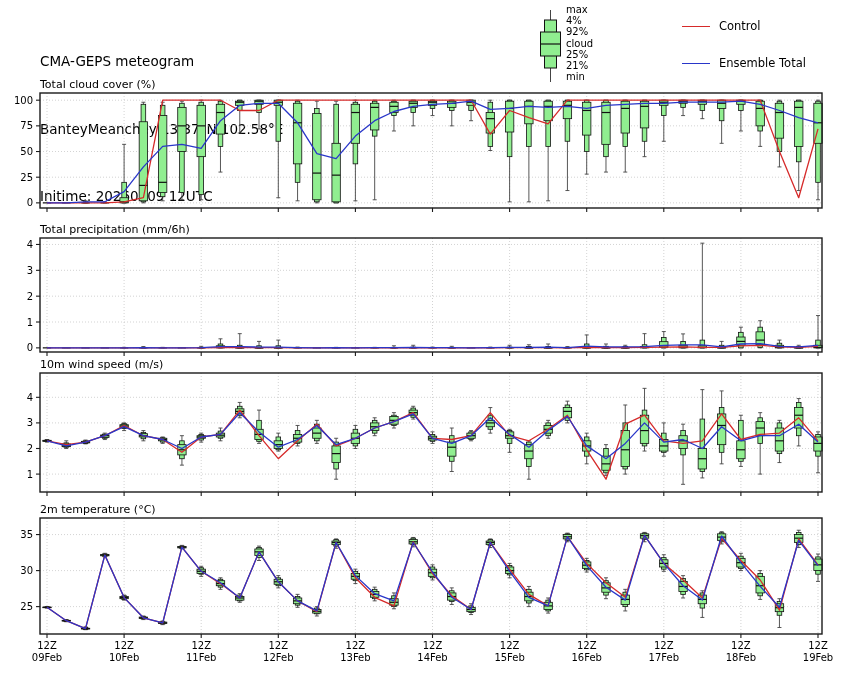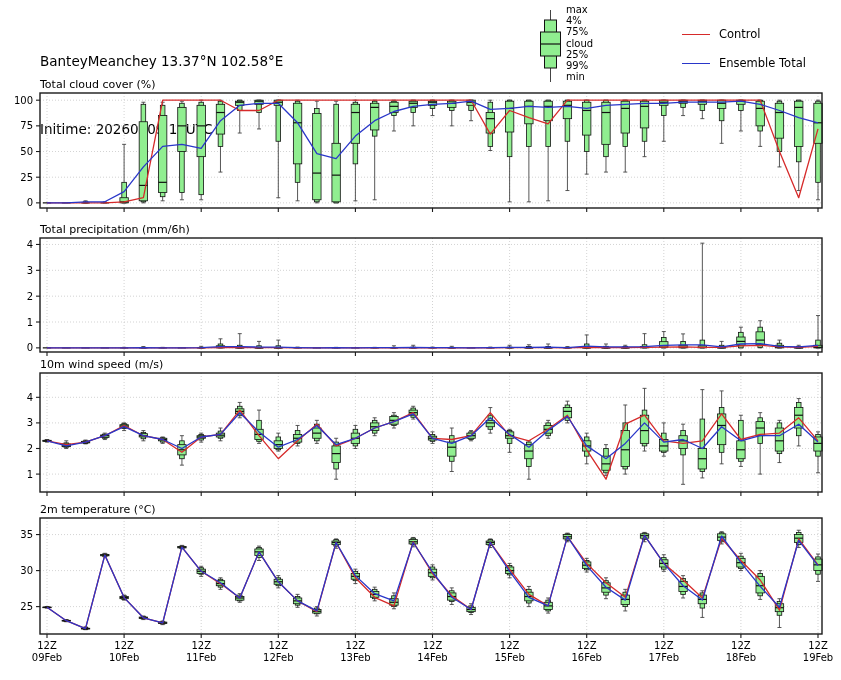--- a/index.html
+++ b/index.html
@@ -32,7 +32,7 @@
   <div id="boxLegendLabels">
     <div>max</div>
     <div>4%</div>
-    <div>75%</div>
+    <div>92%</div>
     <div>cloud</div>
     <div>25%</div>
     <div>99%</div>

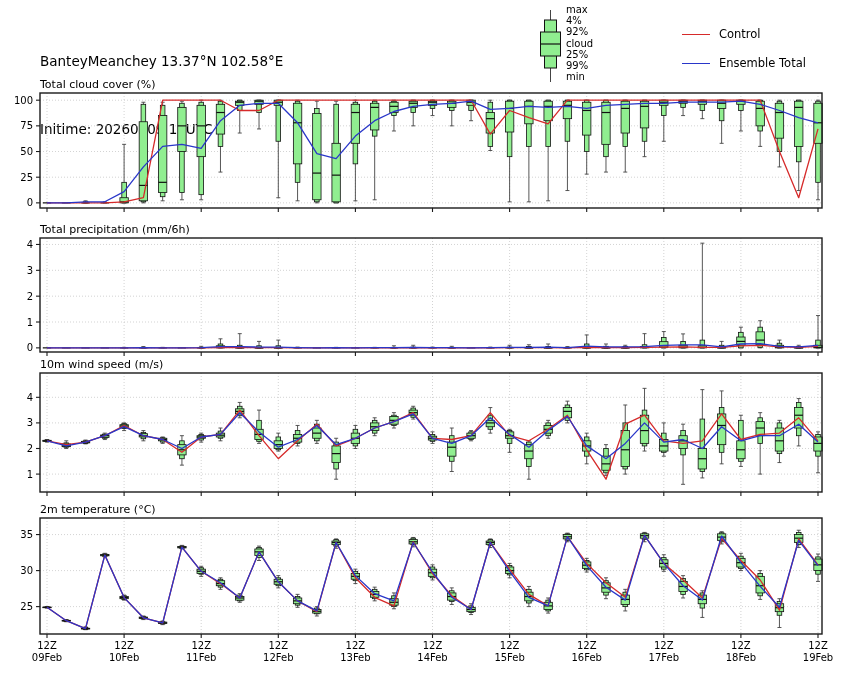--- a/index.html
+++ b/index.html
@@ -39,7 +39,7 @@
     <div>min</div>
   </div>
 
-  <div class="legend-row" style="top:26px">
+  <div class="legend-row" style="top:18px">
     <span class="legend-swatch" id="controlSwatch" style="border-top-color: rgb(214, 42, 42);"></span>
     <span class="legend-label">Control</span>
   </div>

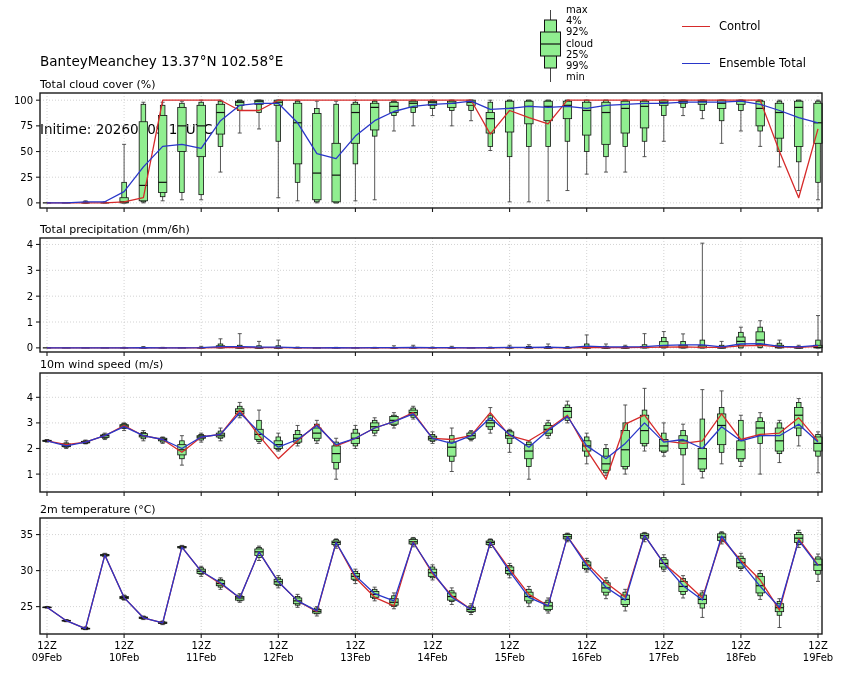--- a/index.html
+++ b/index.html
@@ -18,6 +18,7 @@
 <div id="fig">
 
   <div id="headerTitles">
+    <div>CMA-GEPS meteogram</div>
     <div>BanteyMeanchey 13.37°N 102.58°E</div>
     <div>Initime: 20260209 12UTC</div>
   </div>

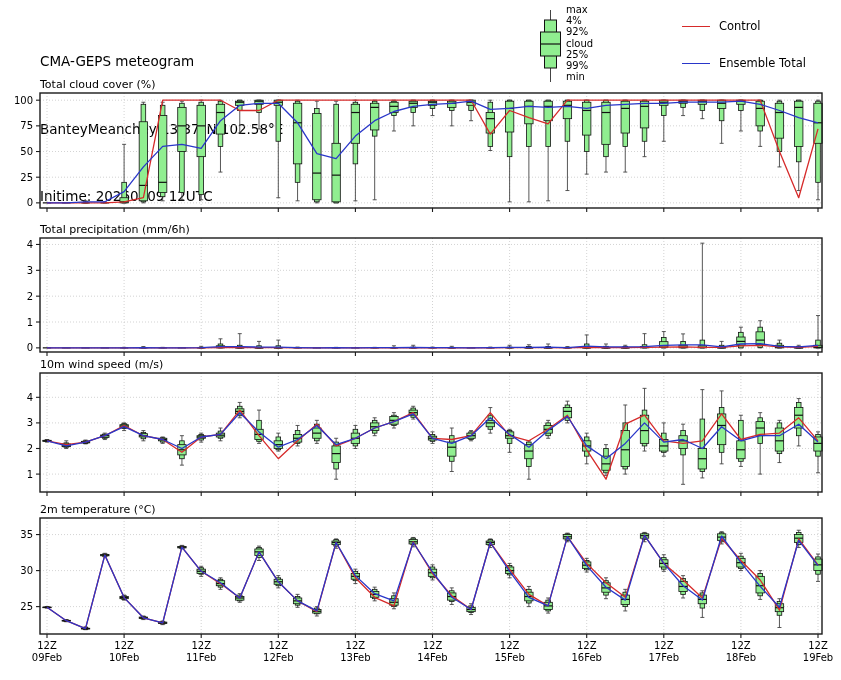--- a/index.html
+++ b/index.html
@@ -36,7 +36,7 @@
     <div>92%</div>
     <div>cloud</div>
     <div>25%</div>
-    <div>99%</div>
+    <div>21%</div>
     <div>min</div>
   </div>
 

